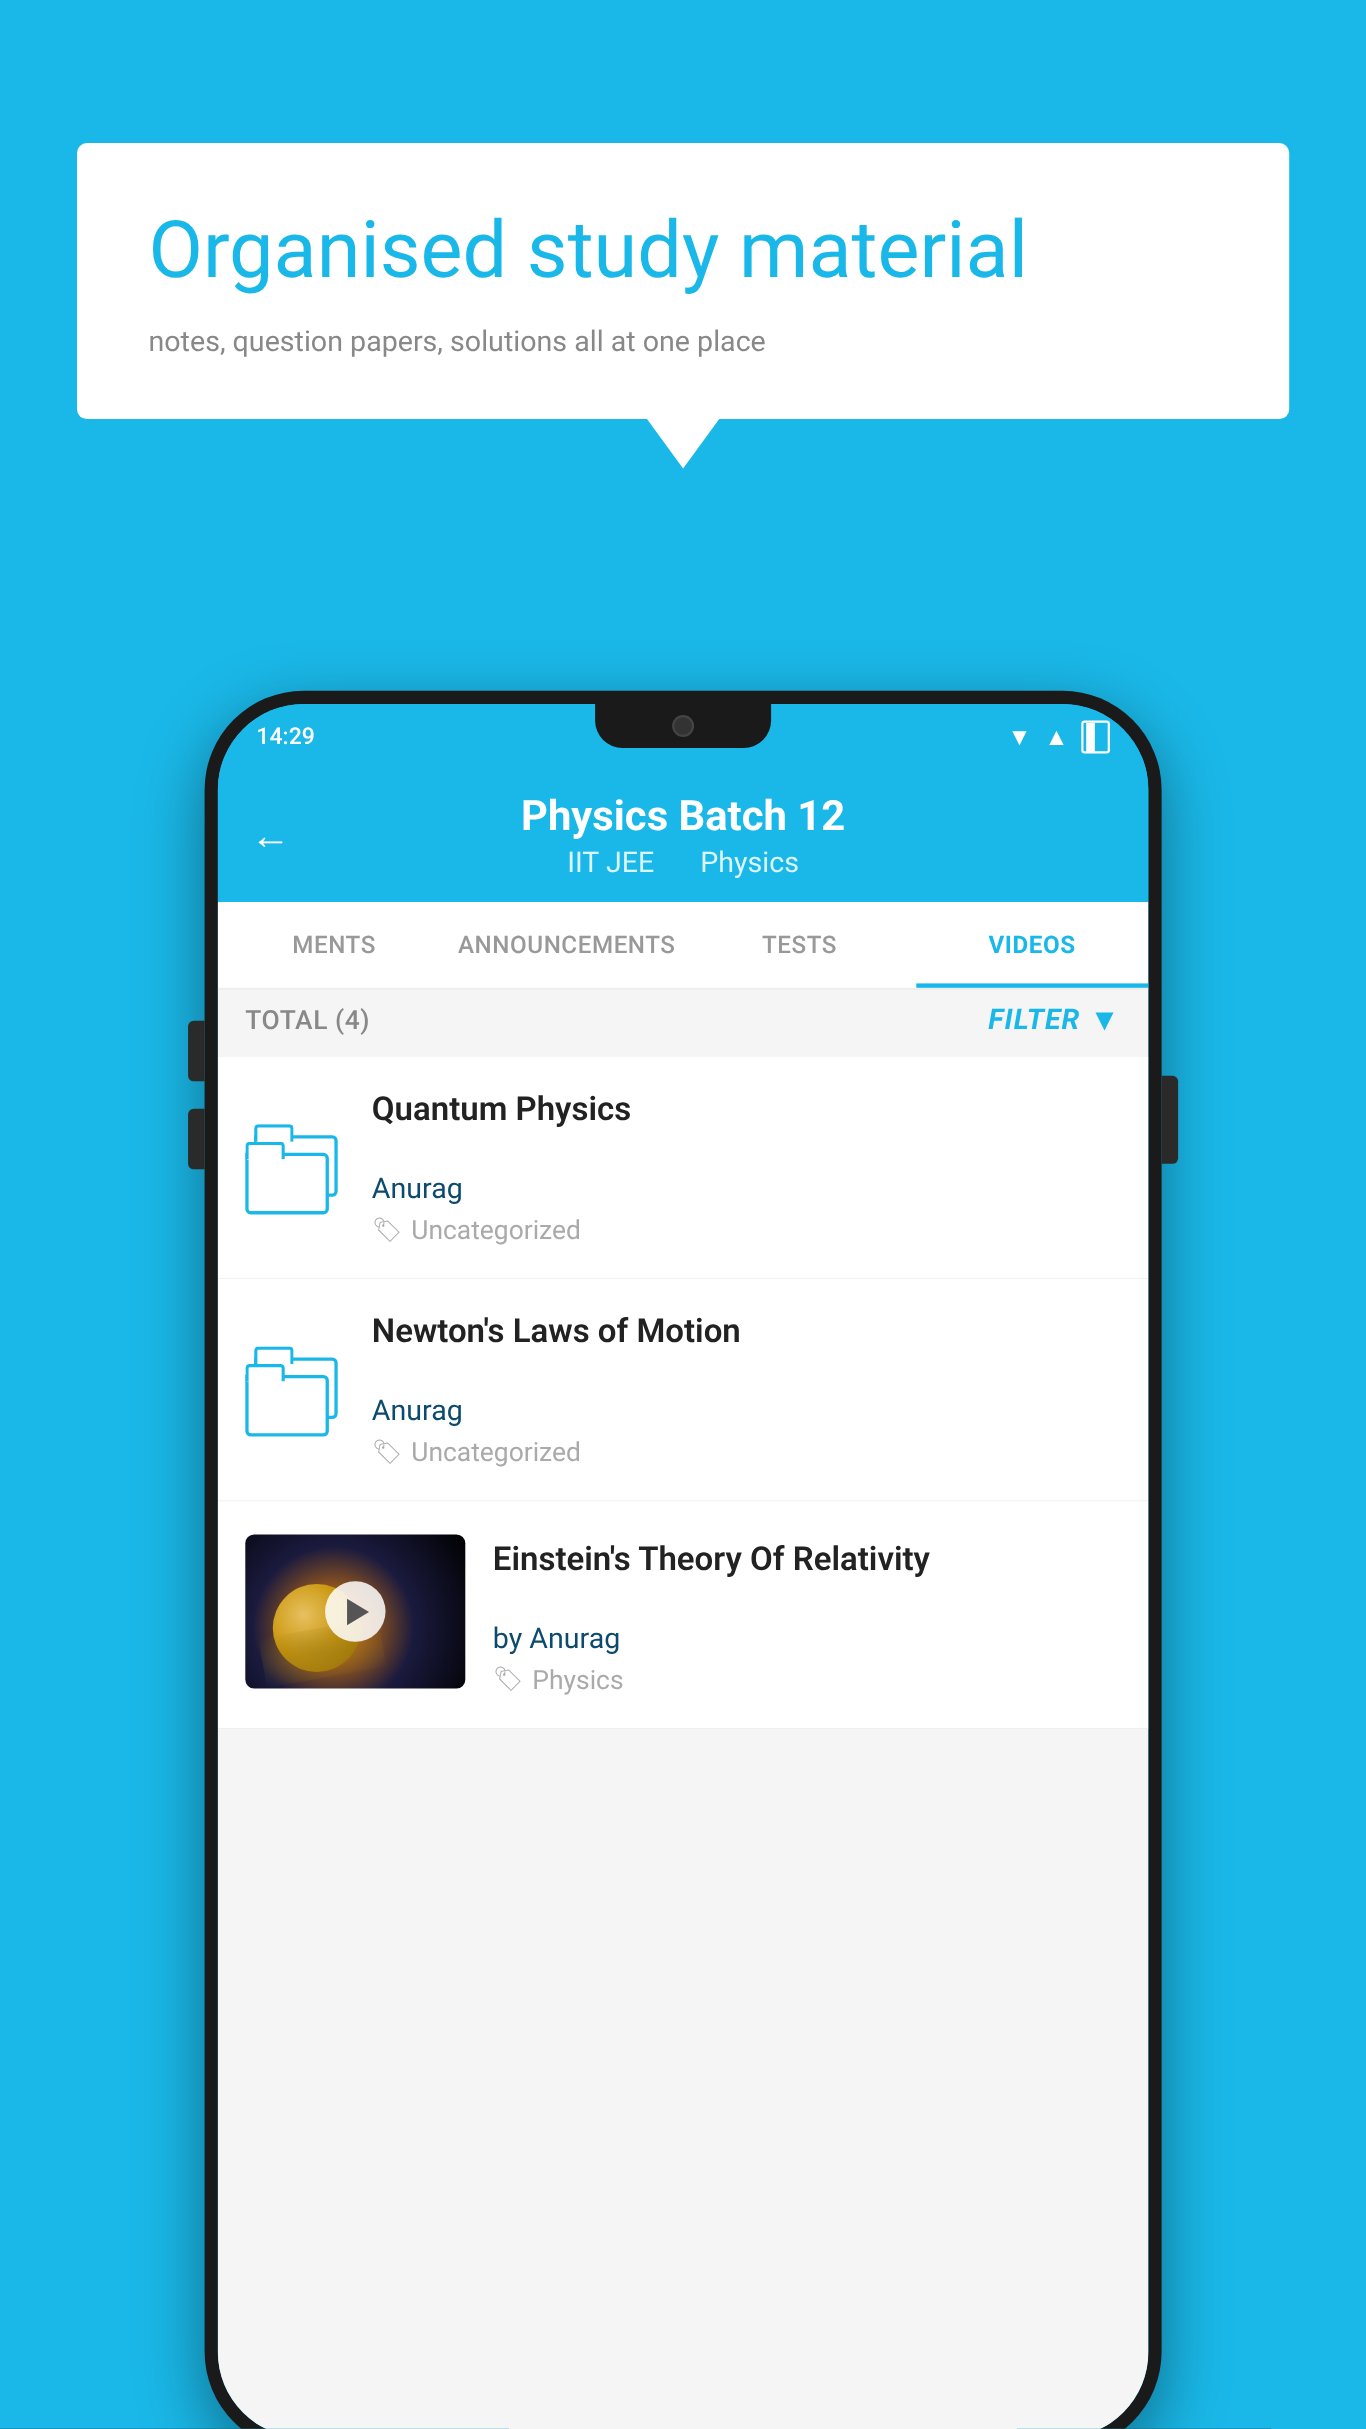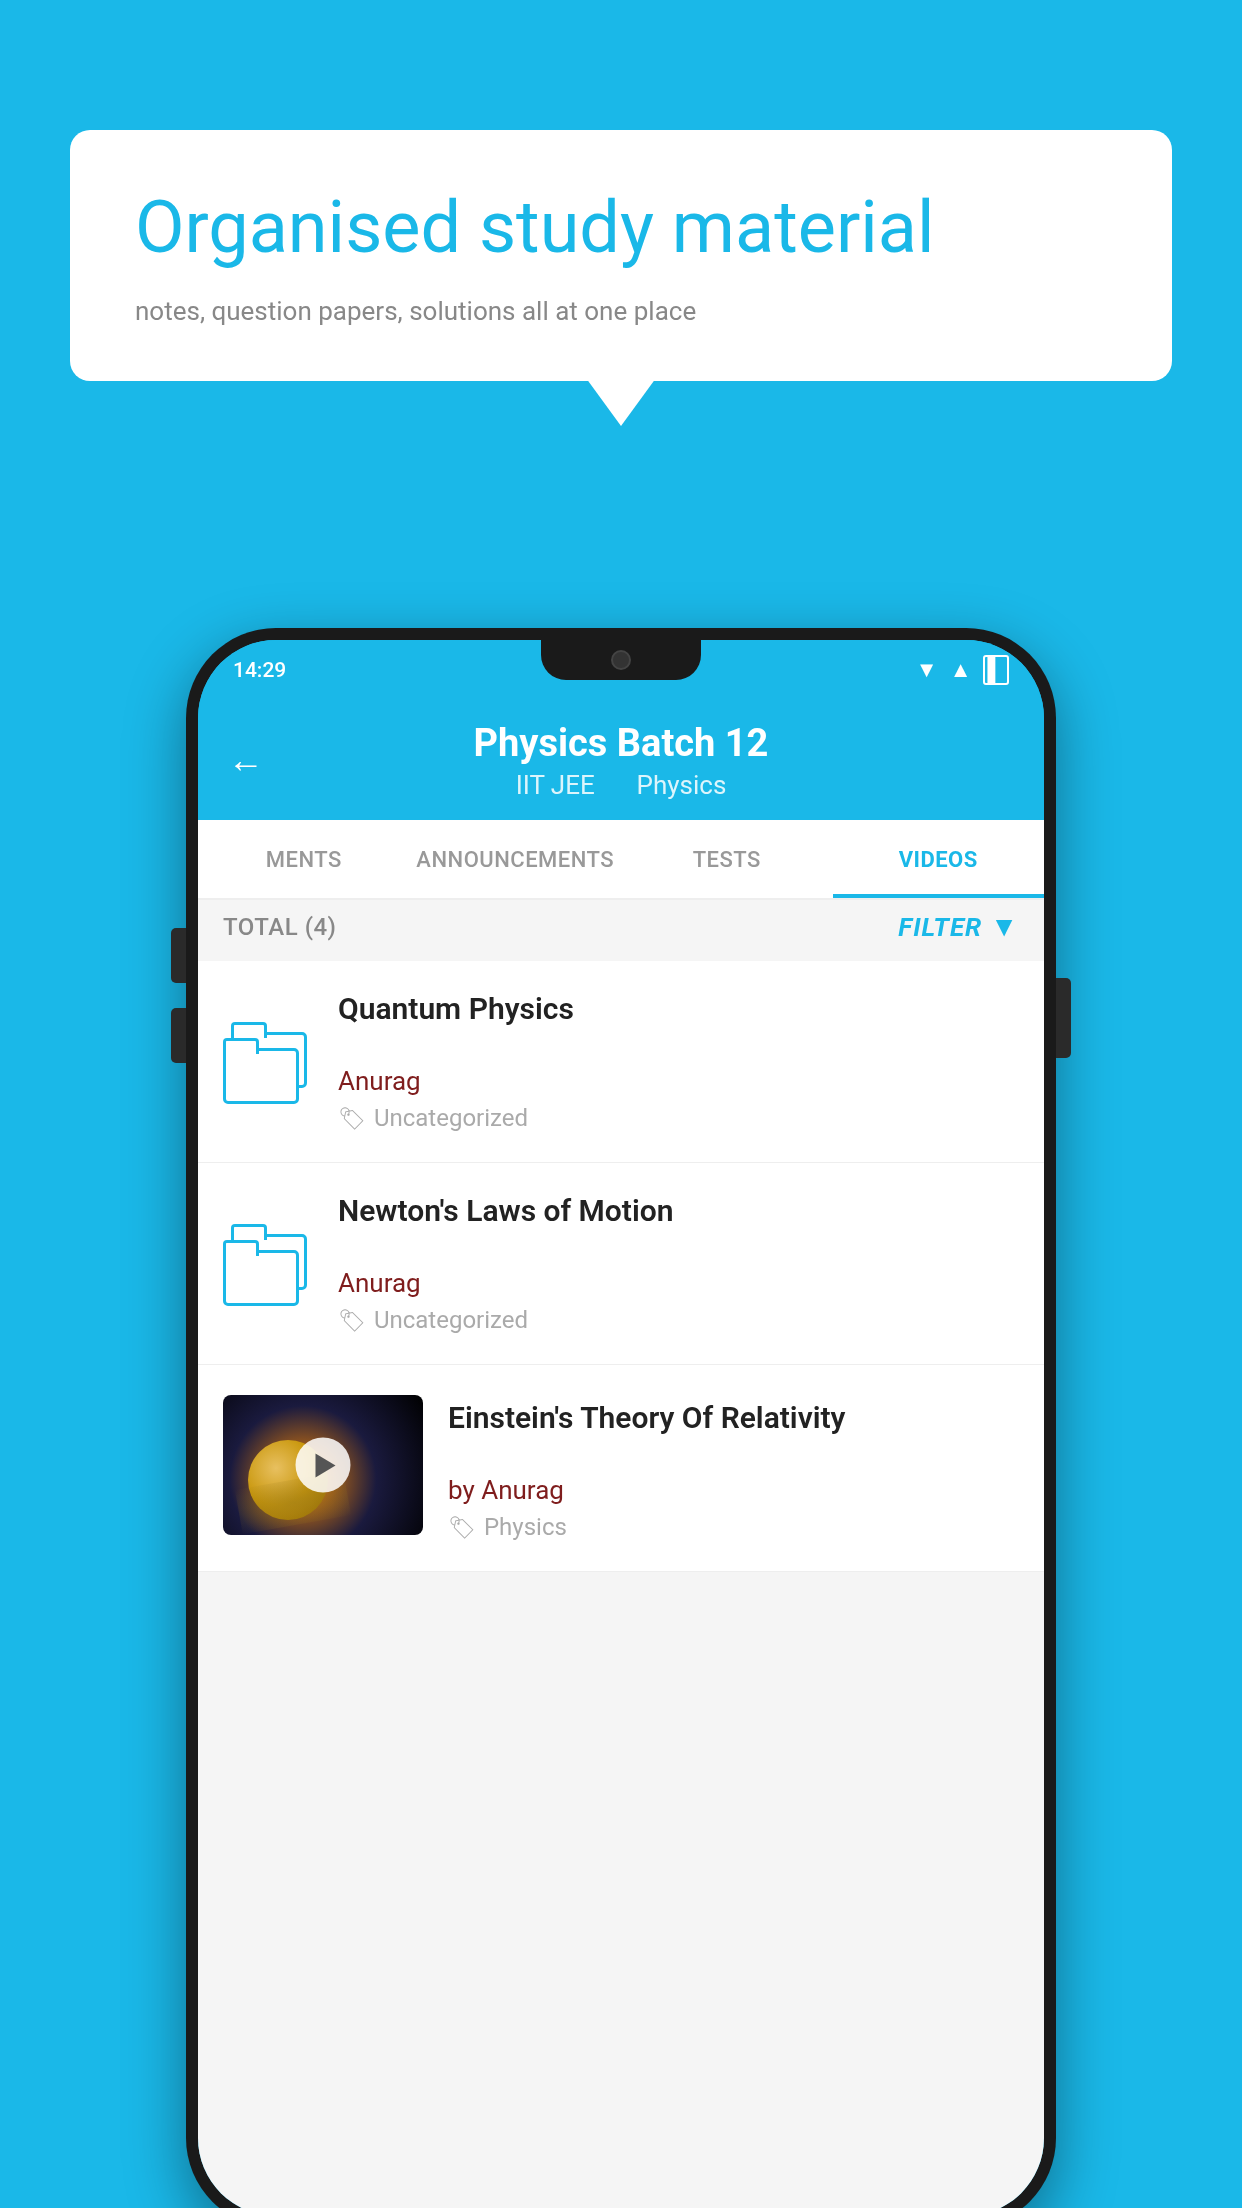--- a/index.html
+++ b/index.html
@@ -24,7 +24,7 @@
 
     .speech-bubble {
       background: white;
-      border-radius: 20px;
+      border-radius: 9px;
       padding: 55px 65px;
       position: relative;
     }

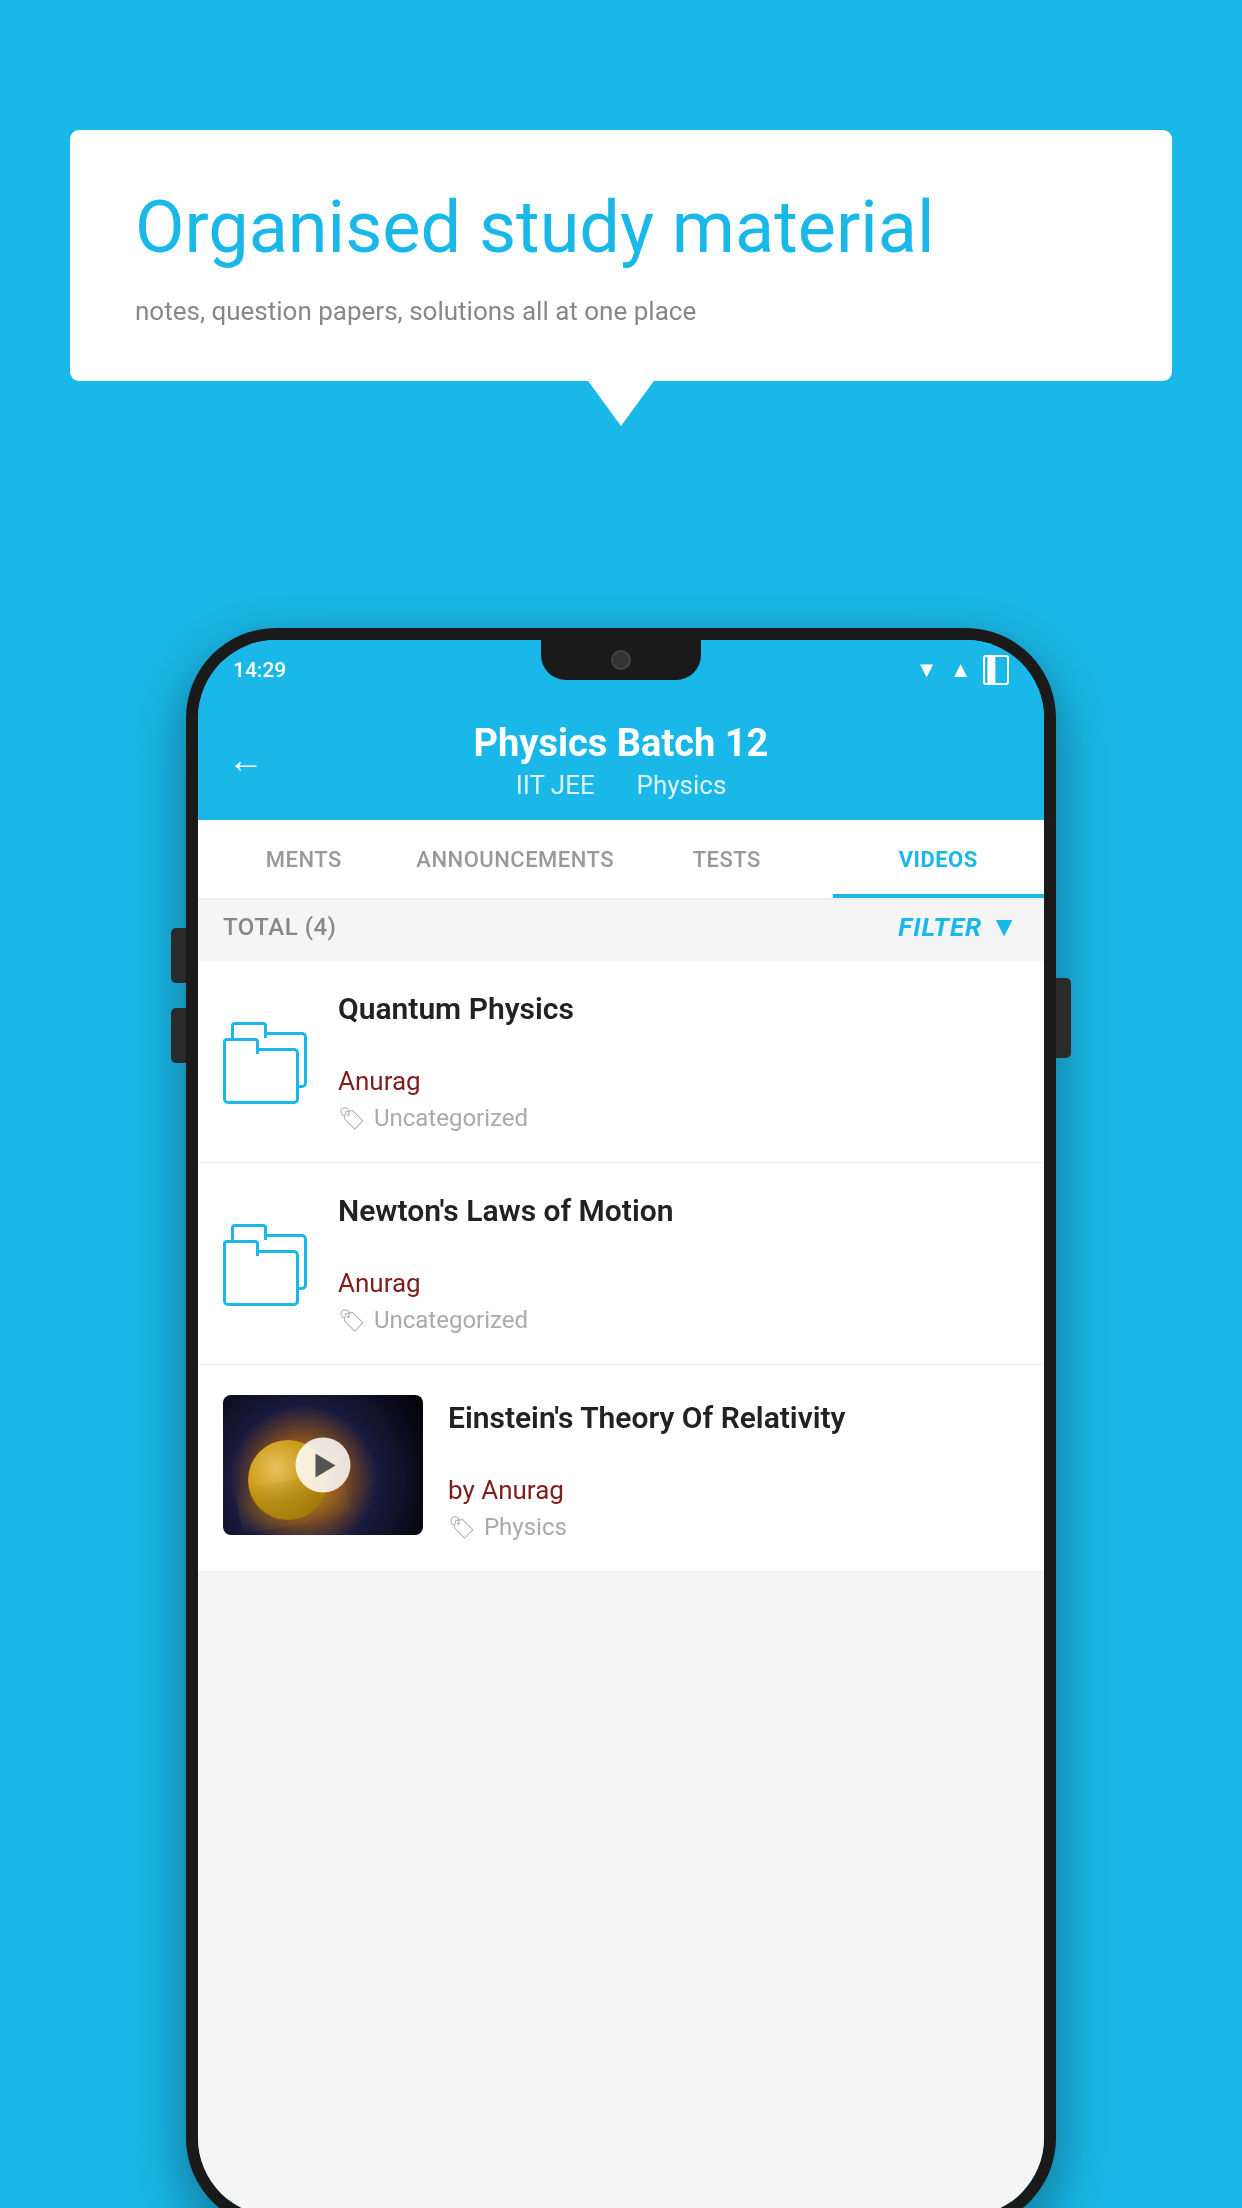--- a/index.html
+++ b/index.html
@@ -388,7 +388,7 @@
     }
 
     .item-author {
-      color: #7f1d1d;
+      color: #0c4a6e;
       font-size: 26px;
       margin-bottom: 8px;
       margin-top: 40px;

